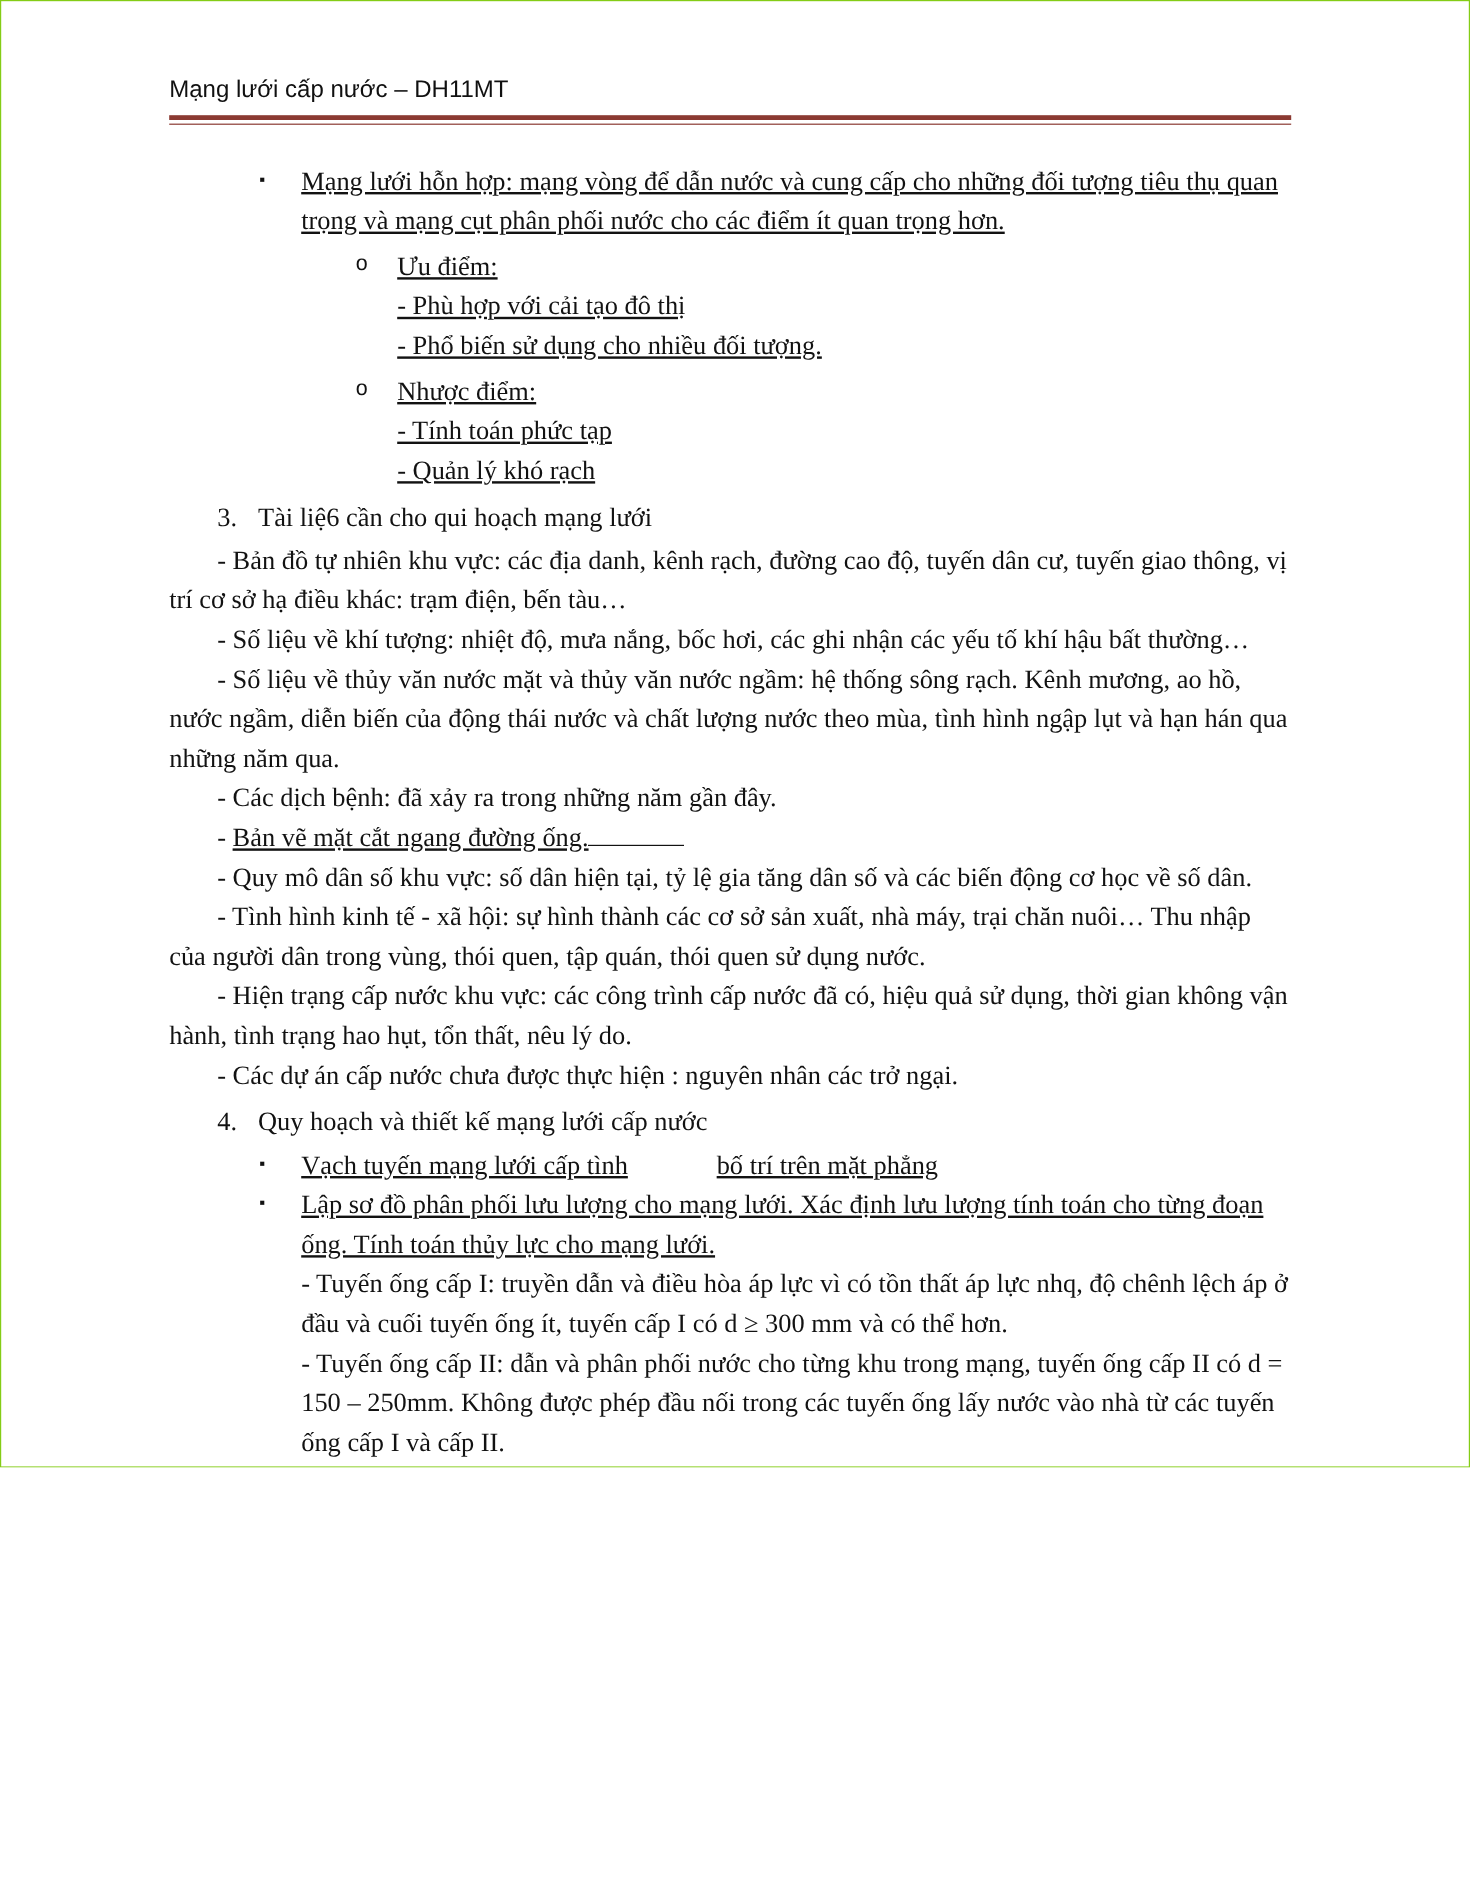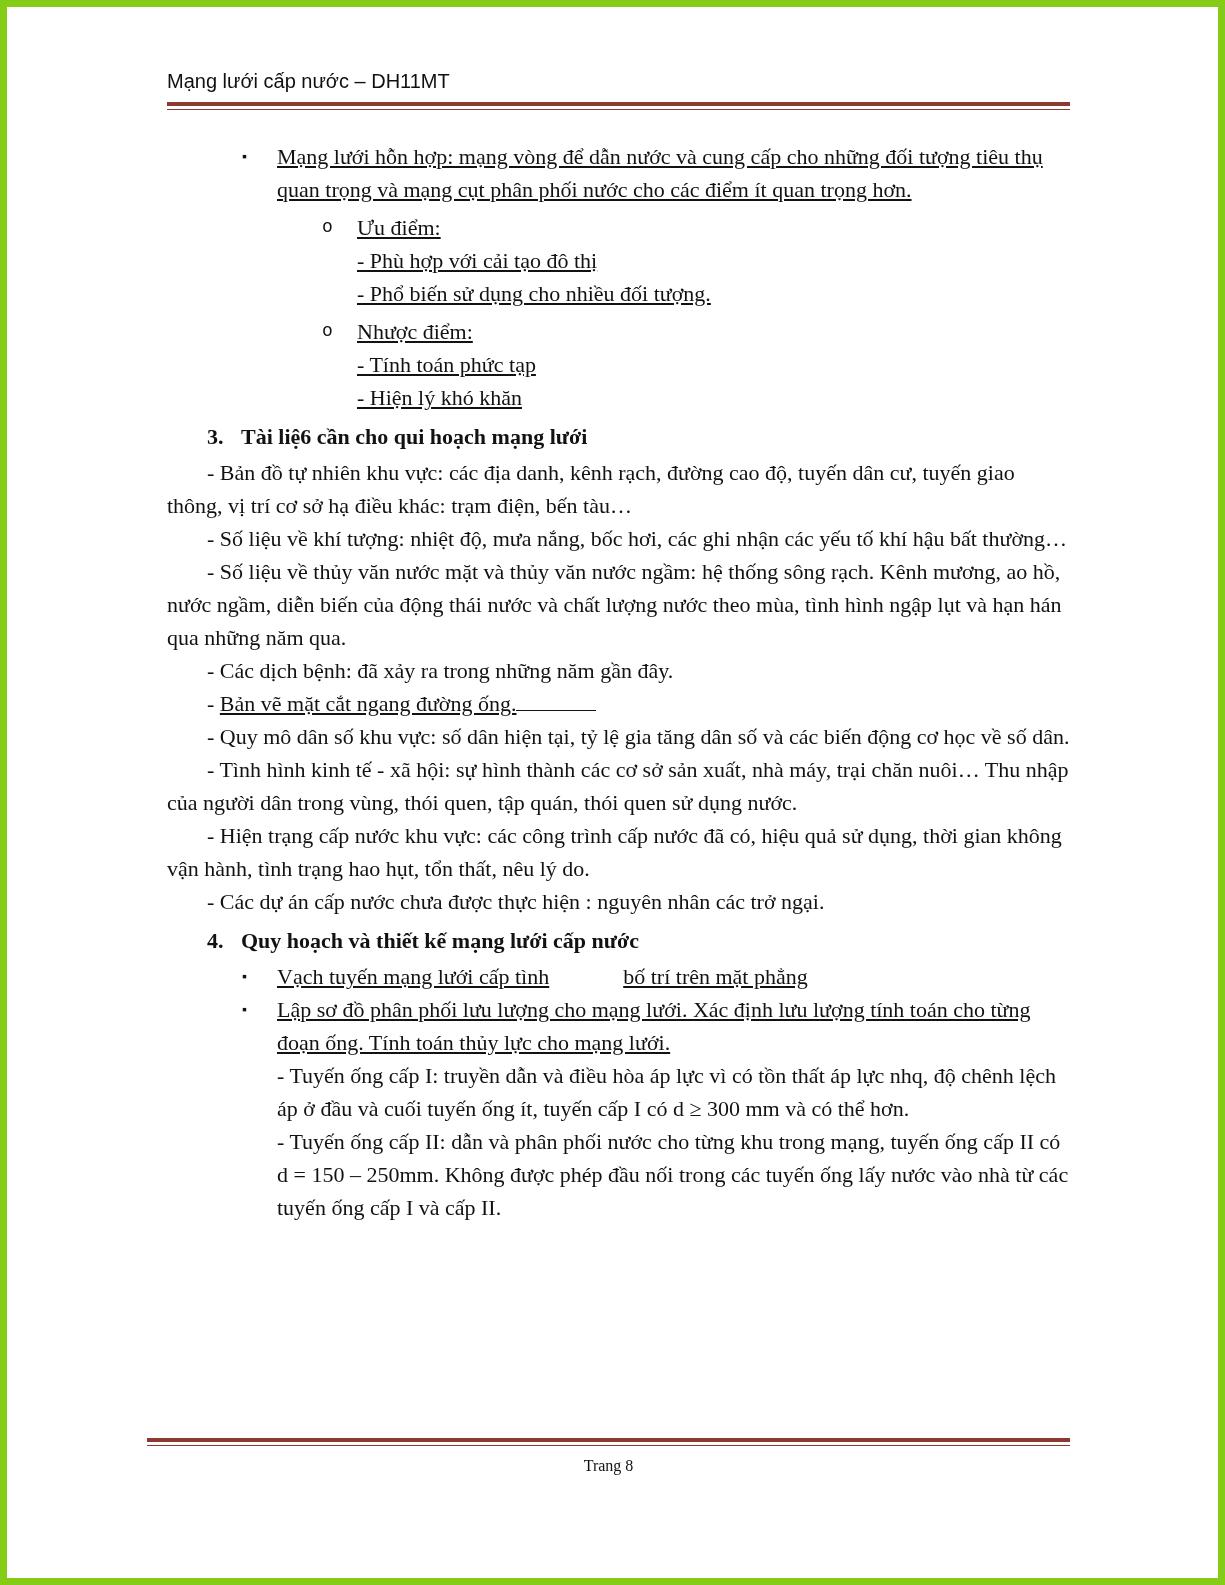--- a/index.html
+++ b/index.html
@@ -5,14 +5,13 @@
   html, body { margin:0; padding:0; background:#ffffff; }
   .page {
     position:relative;
-    width:1225px; height:1585px;
+    width:1225px; height:1223px;
     background:#ffffff;
     box-sizing:border-box;
-    border:7px solid #84cc16;
+    border:1px solid #84cc16;
     font-family:"Liberation Serif", serif;
     color:#121212;
     overflow:hidden;
-    padding-left:20px;
   }
   .header {
     padding:62px 148px 0 140px;

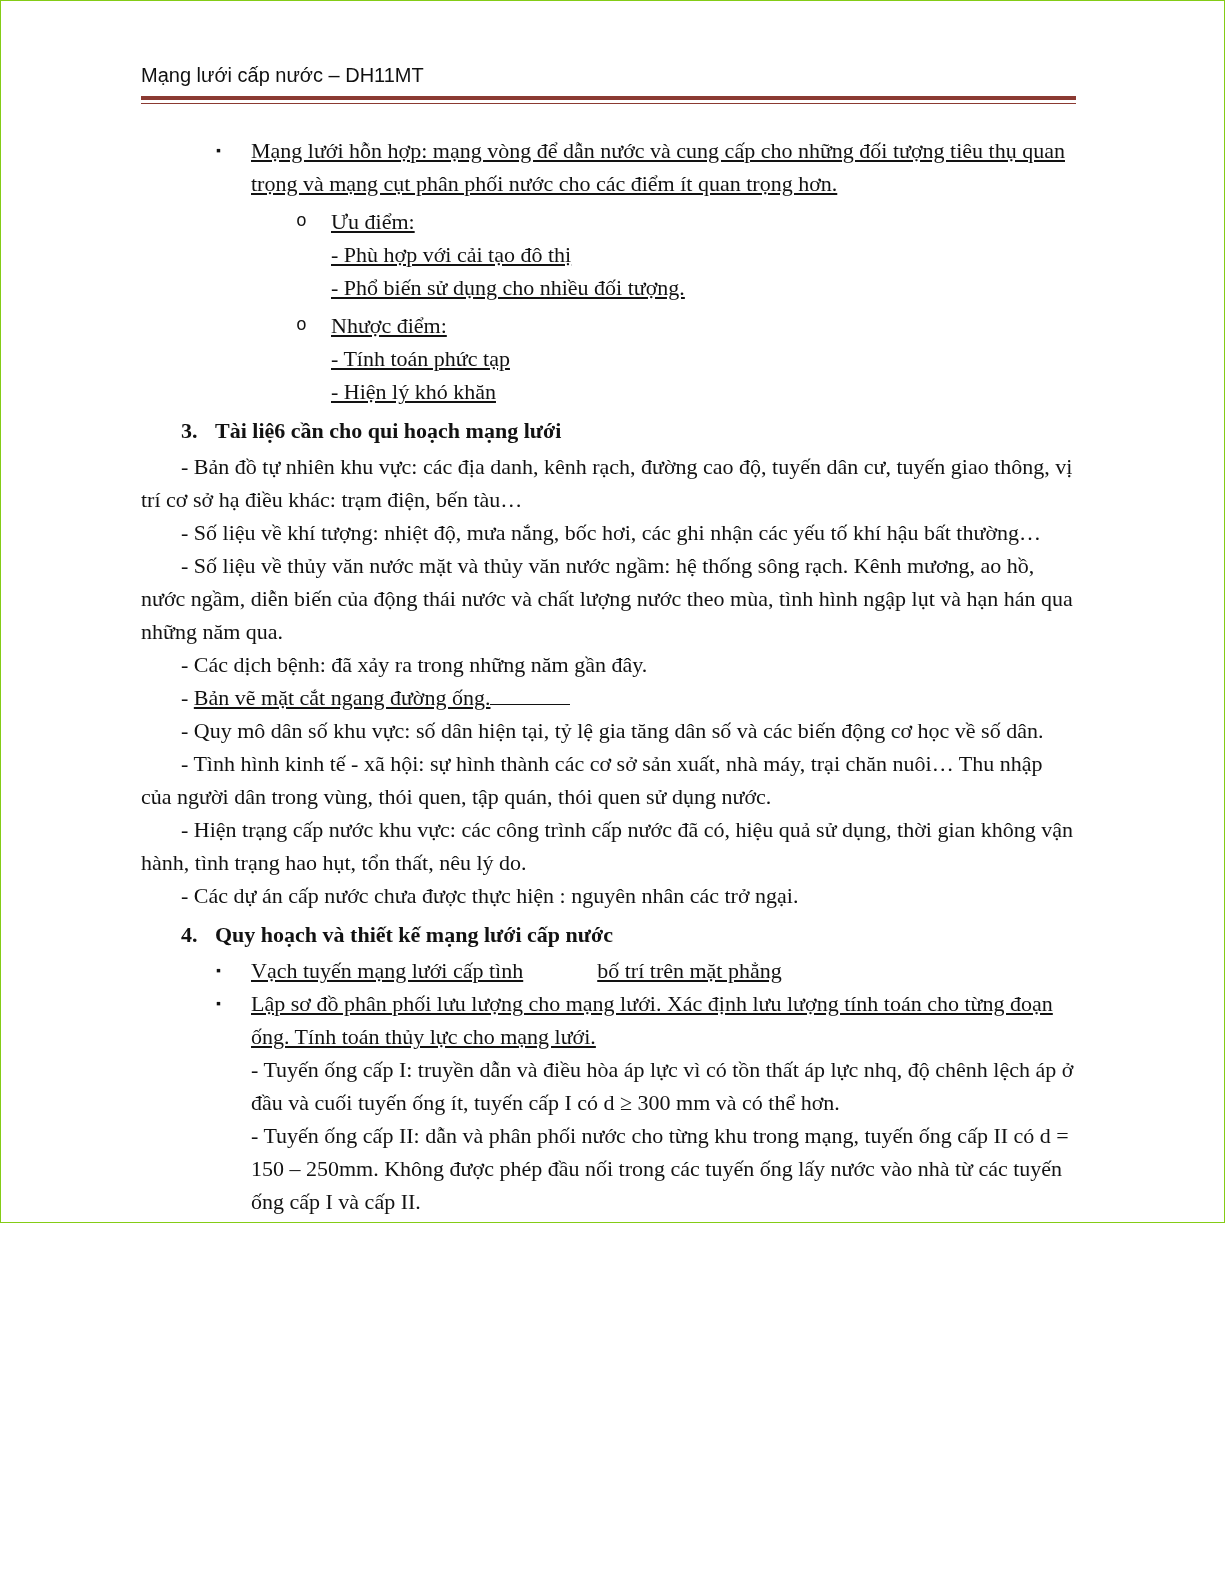--- a/index.html
+++ b/index.html
@@ -91,7 +91,7 @@
       <div class="li-text">Nhược điểm:</div>
     </div>
     <div class="dashline">- Tính toán phức tạp</div>
-    <div class="dashline">- Hiện lý khó khăn</div>
+    <div class="dashline">- Quản lý khó rạch</div>
 
     <div class="heading">
       <span class="h-num">3.</span><span class="h-title">Tài liệ6 cần cho qui hoạch mạng lưới</span>

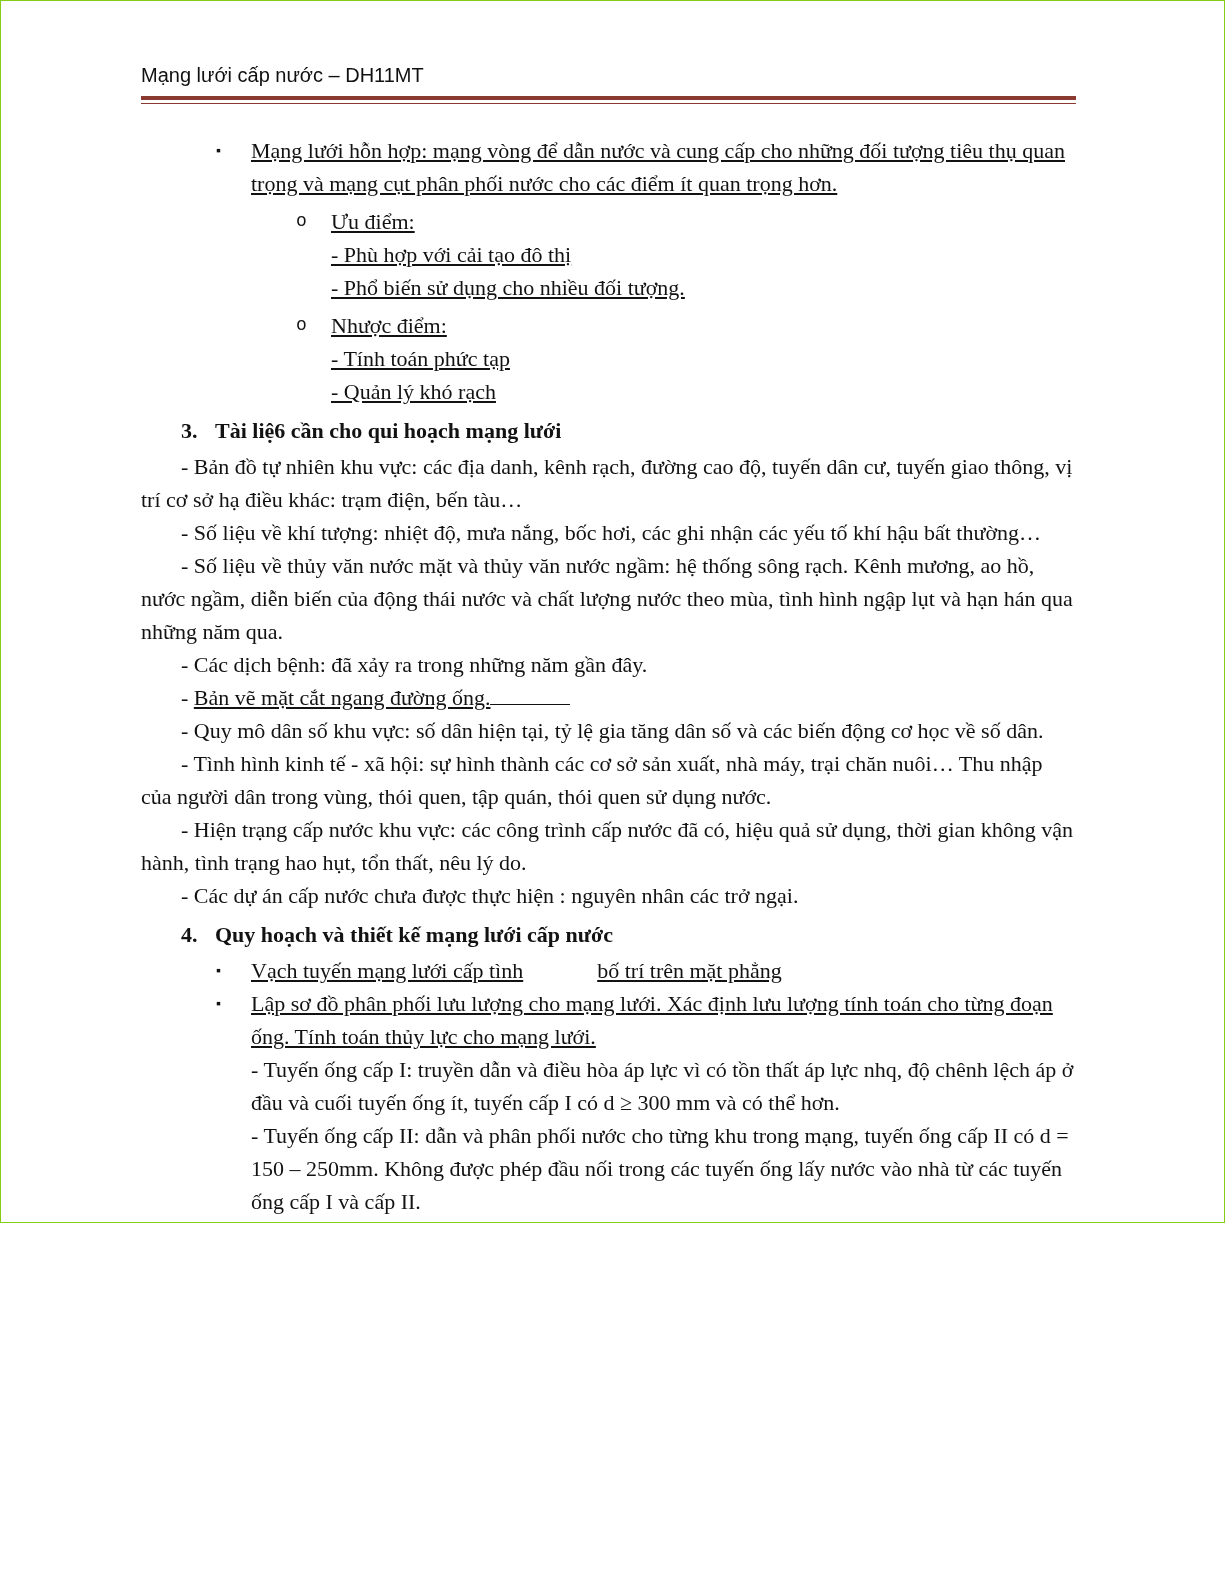--- a/index.html
+++ b/index.html
@@ -39,7 +39,7 @@
   .circ { font-family:"Liberation Mono", monospace; font-size:18px; line-height:33px; }
   .li-text { flex:1;text-decoration:underline; }
   .dashline { margin-left:190px;text-decoration:underline; }
-  .heading { font-weight:bold; margin:6px 0 3px 40px; }
+  .heading { font-weight:normal; margin:6px 0 3px 40px; }
   .h-num { display:inline-block; width:34px; }
   .para { margin:0; text-indent:40px; }
   .pipe { margin:0 0 0 110px; }

